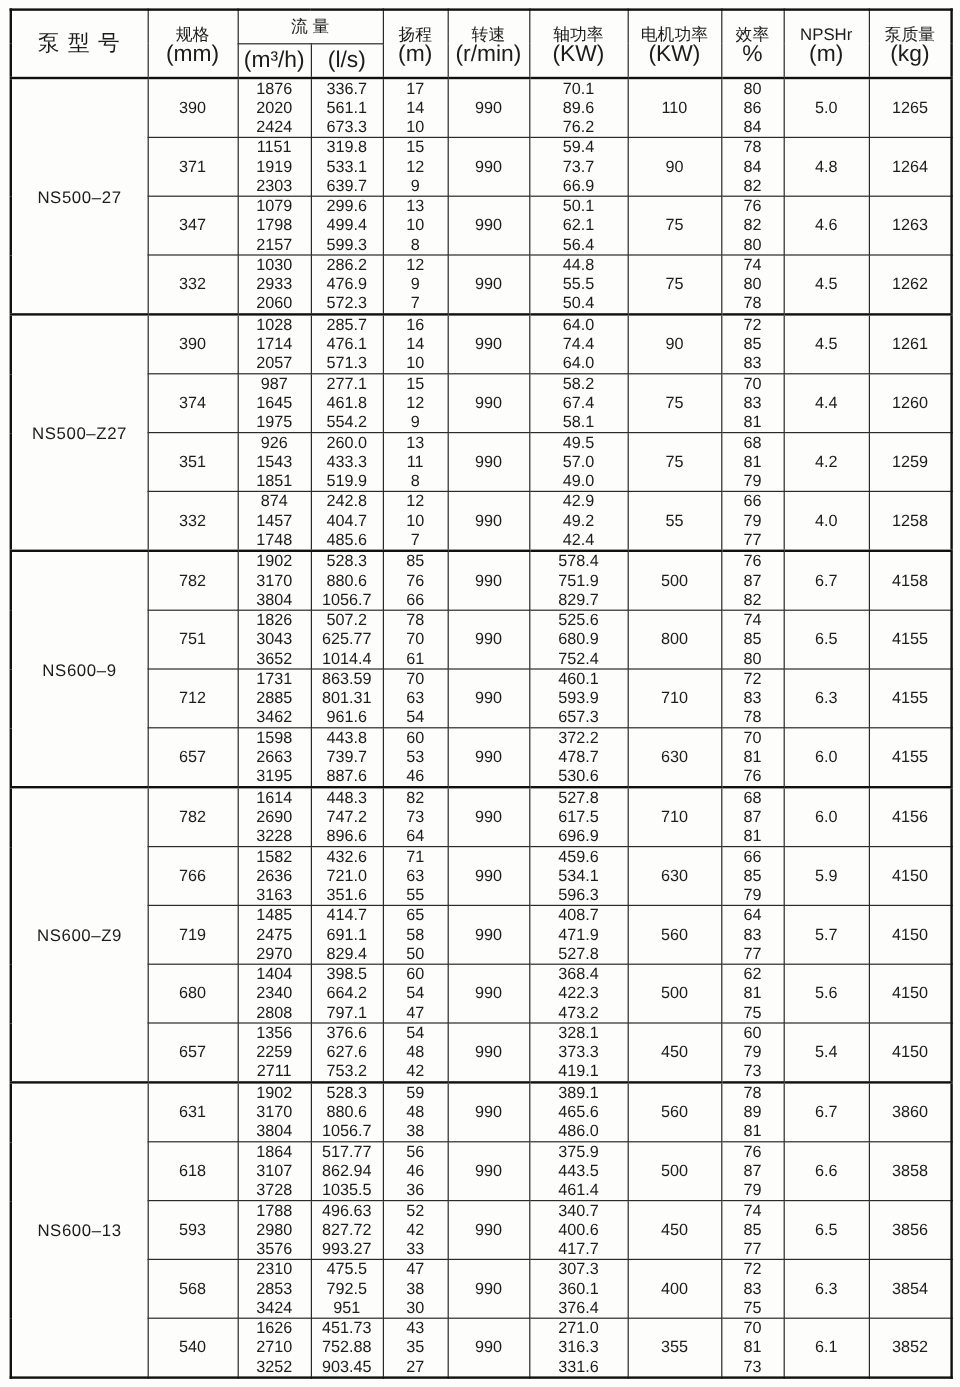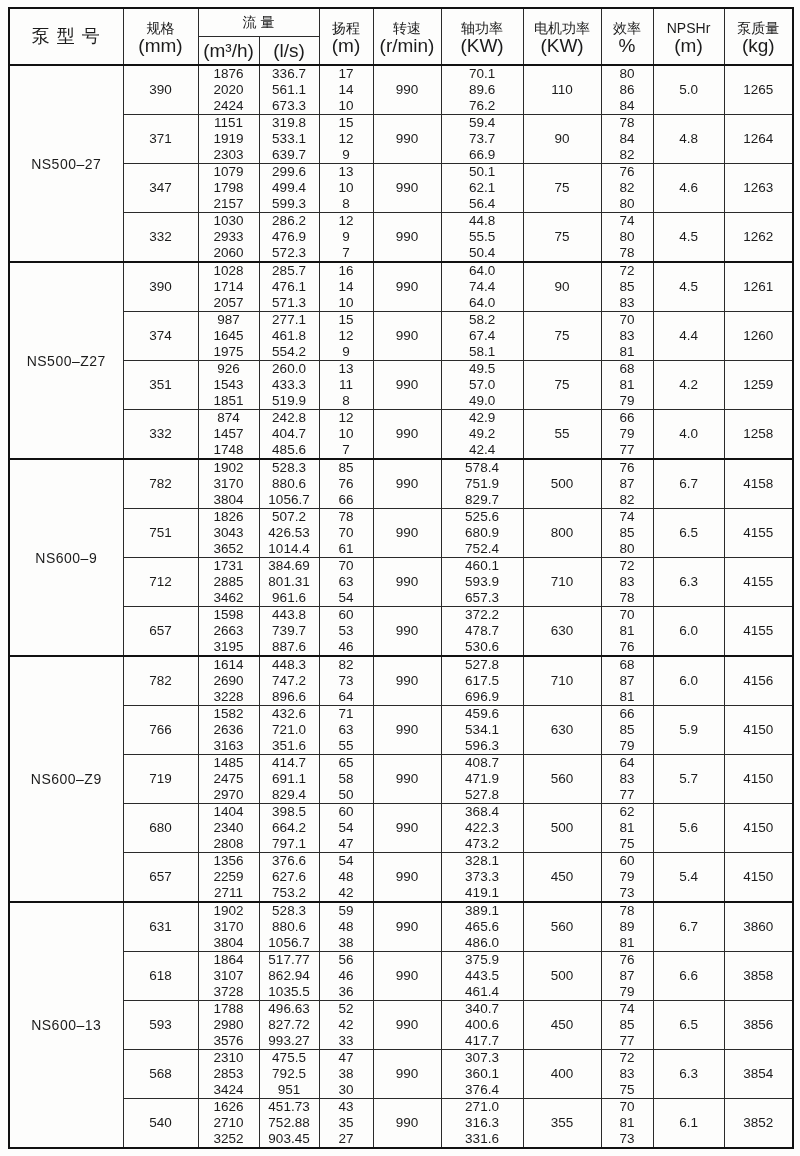--- a/index.html
+++ b/index.html
@@ -407,7 +407,7 @@
           </td>
           <td class="multi">
             <div>507.2</div>
-            <div>426.53</div>
+            <div>625.77</div>
             <div>1014.4</div>
           </td>
           <td class="multi">

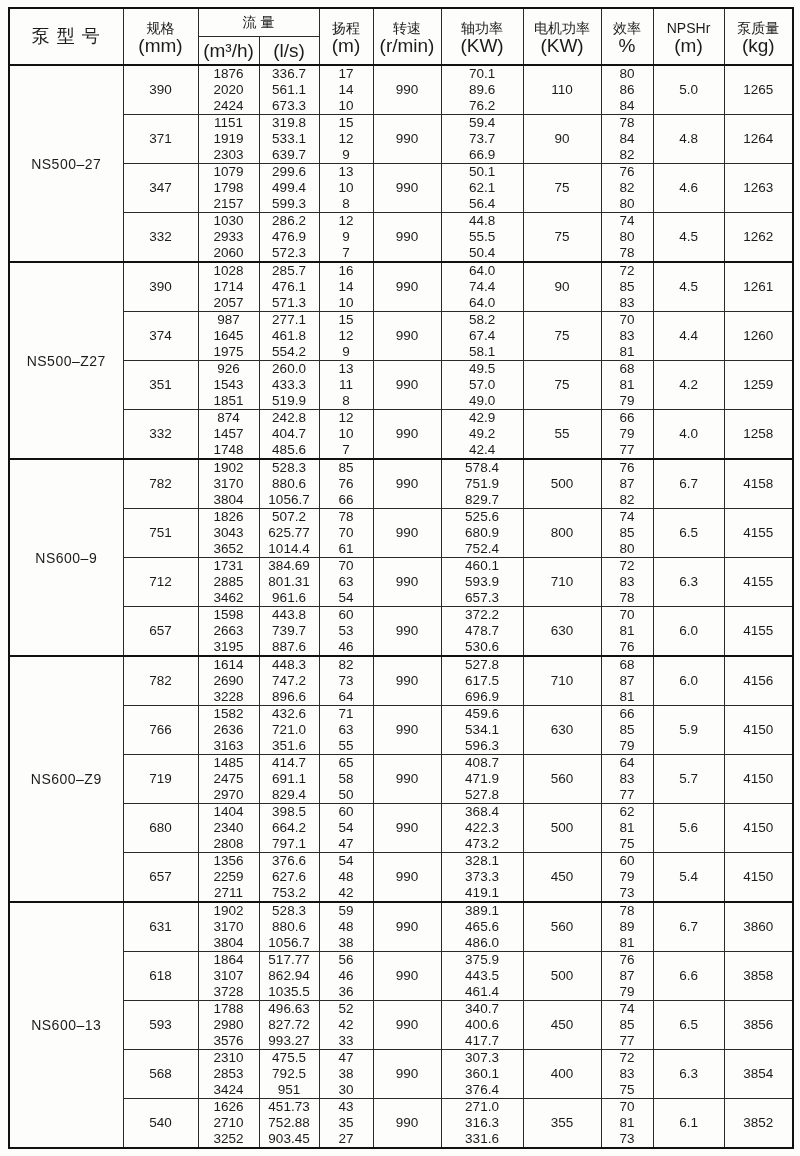--- a/index.html
+++ b/index.html
@@ -438,7 +438,7 @@
             <div>3462</div>
           </td>
           <td class="multi">
-            <div>384.69</div>
+            <div>863.59</div>
             <div>801.31</div>
             <div>961.6</div>
           </td>

